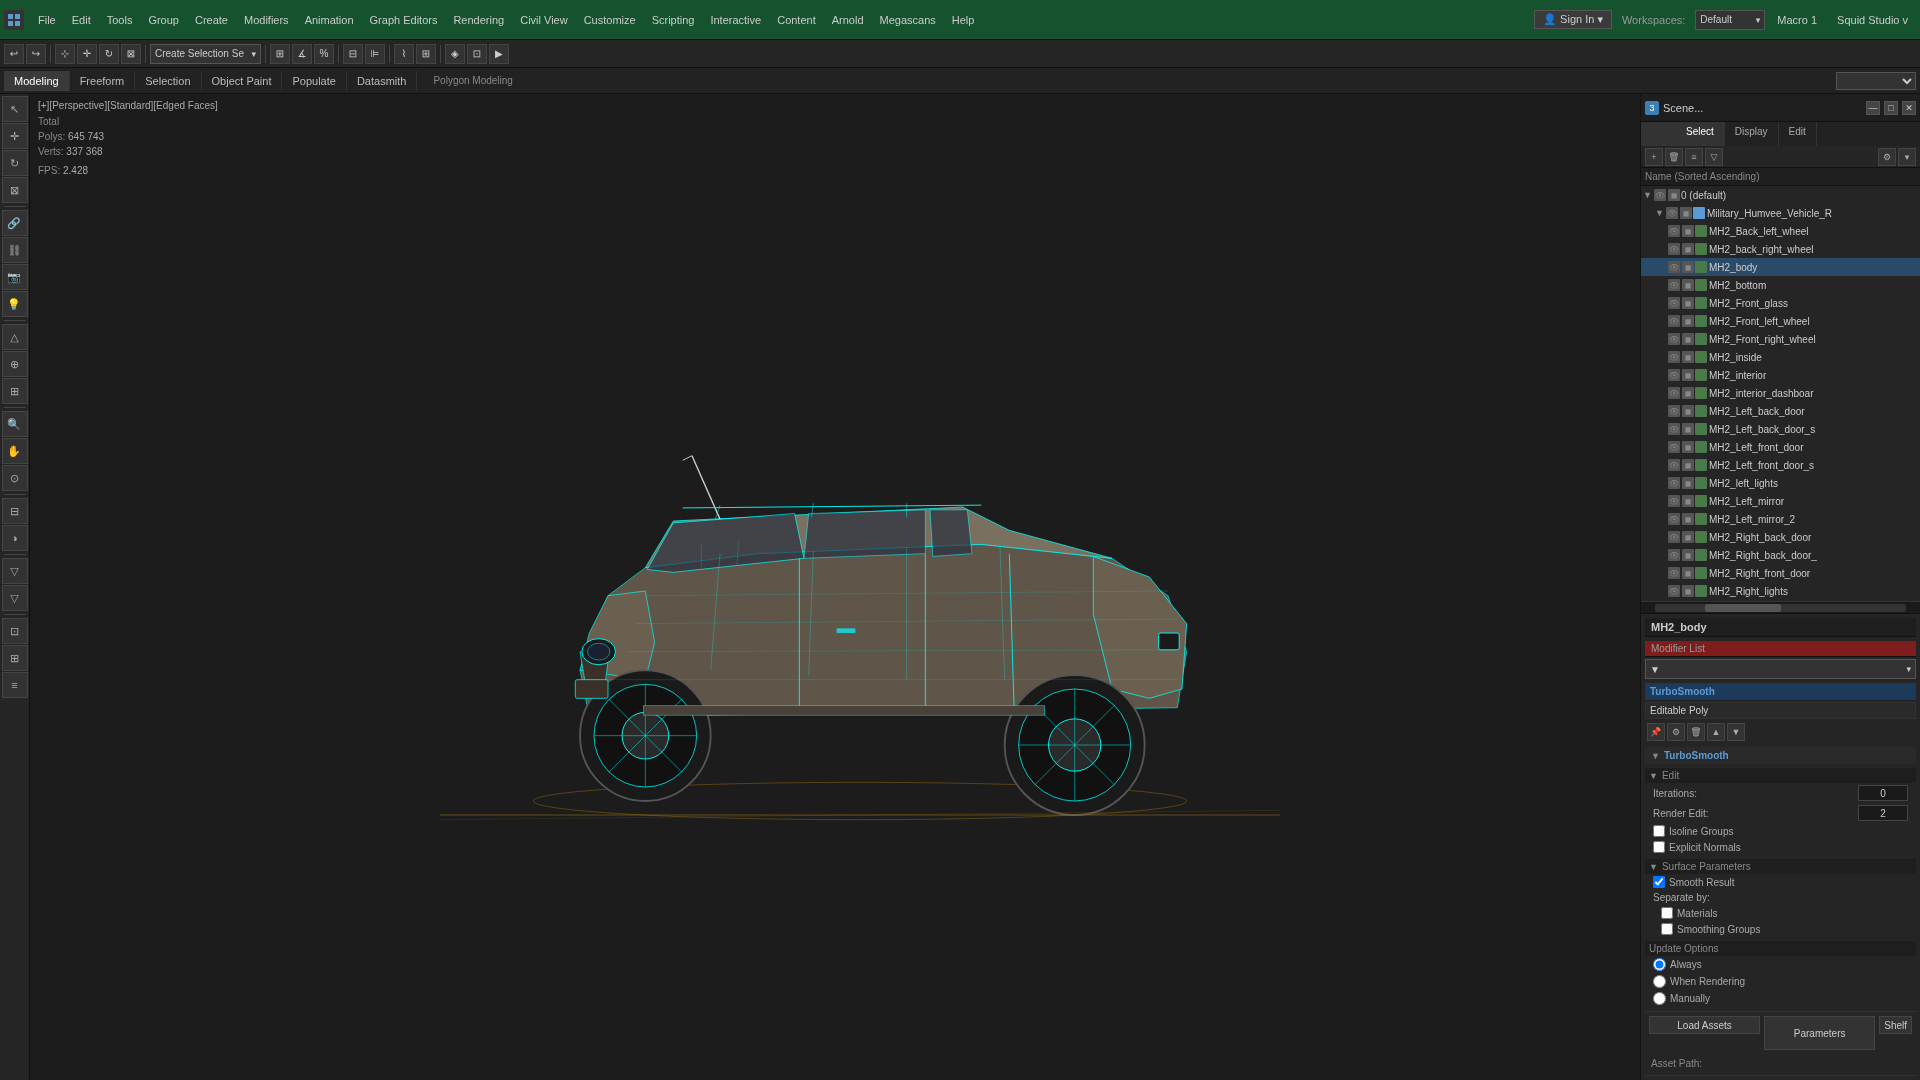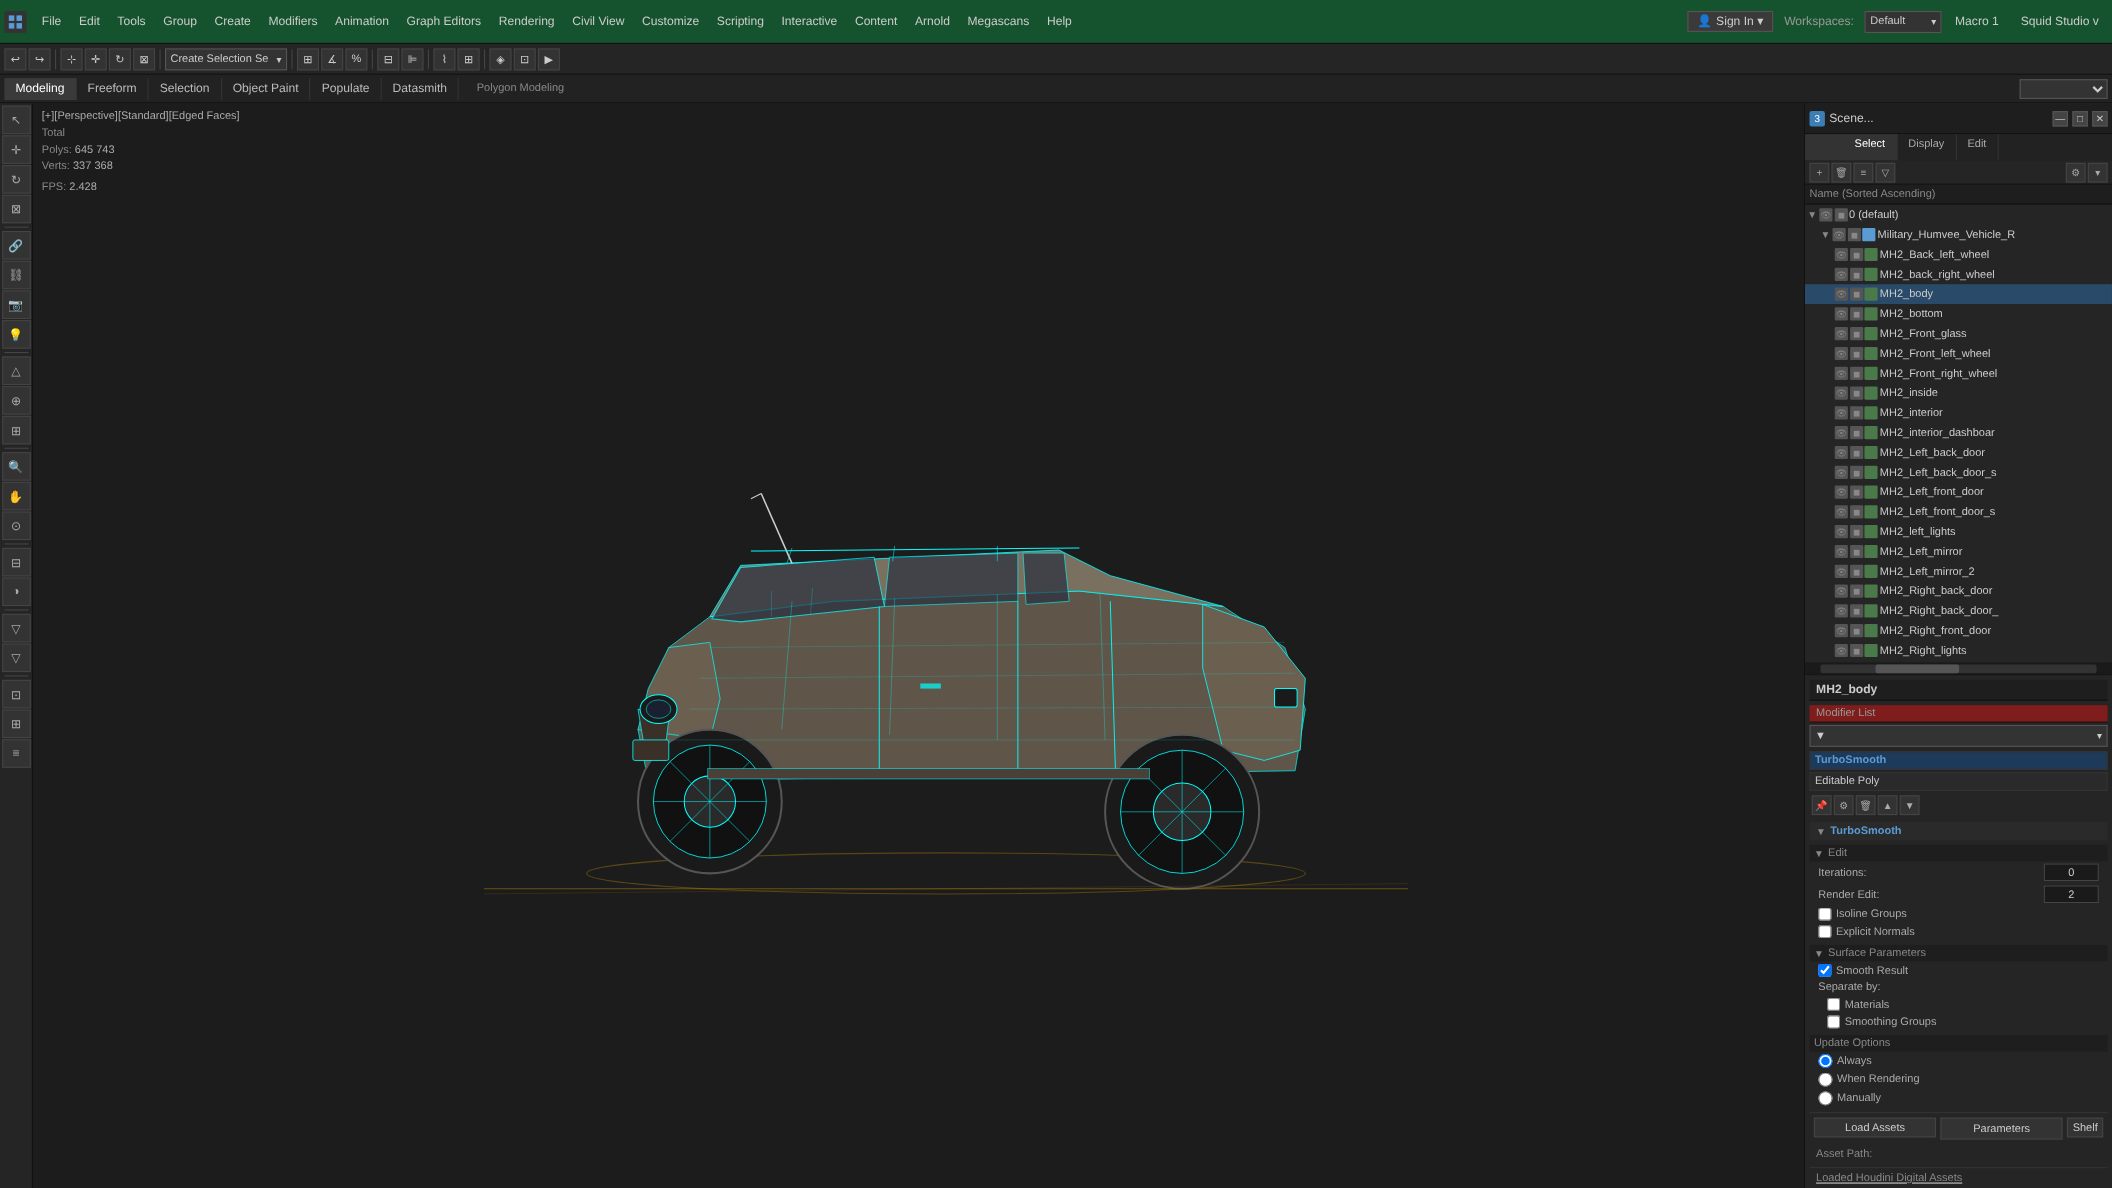--- a/index.html
+++ b/index.html
@@ -587,7 +587,7 @@
 
         <div style="display:flex;gap:4px;padding:4px;border-top:1px solid #333;margin-top:4px;">
           <button class="toolbar-btn" style="font-size:10px;height:18px;padding:0 4px;flex:1;">Load Assets</button>
-          <button class="toolbar-btn" style="font-size:10px;height:20px;padding:0 4px;flex:1;">Parameters</button>
+          <button class="toolbar-btn" style="font-size:10px;height:34px;padding:0 4px;flex:1;">Parameters</button>
           <button class="toolbar-btn" style="font-size:10px;height:18px;padding:0 4px;">Shelf</button>
         </div>
 

